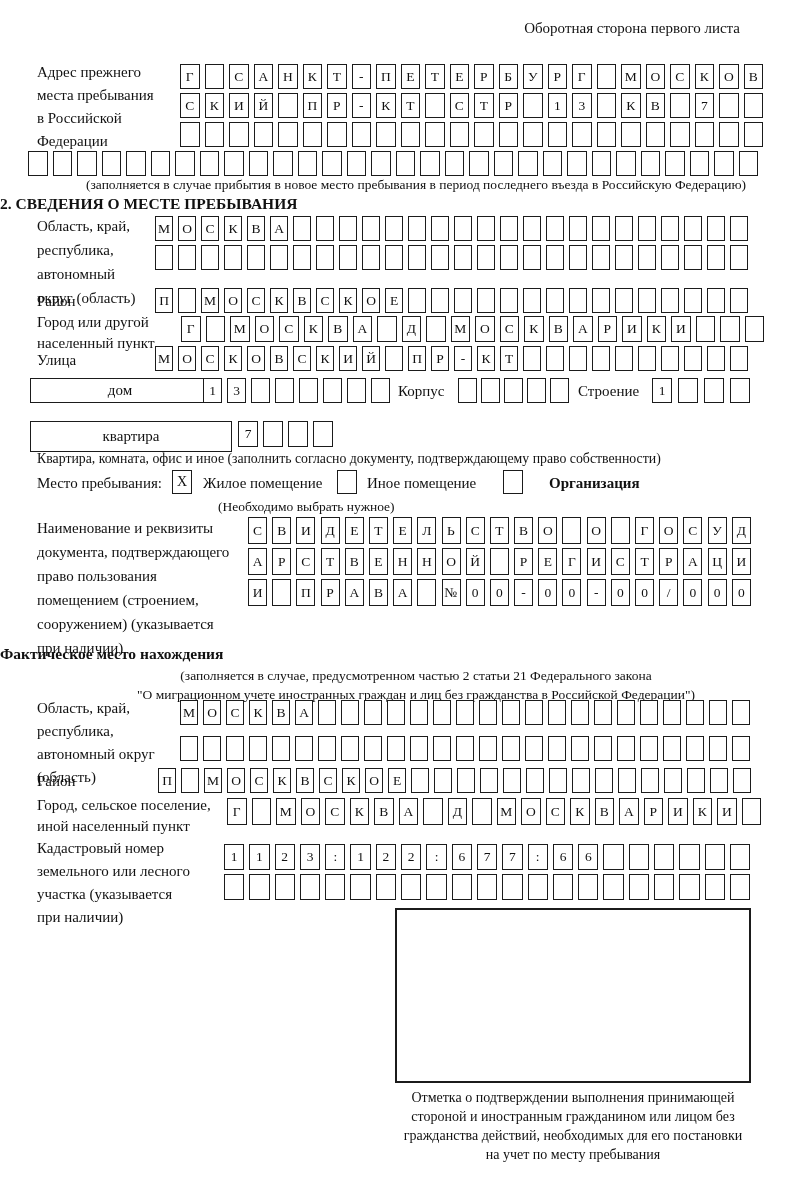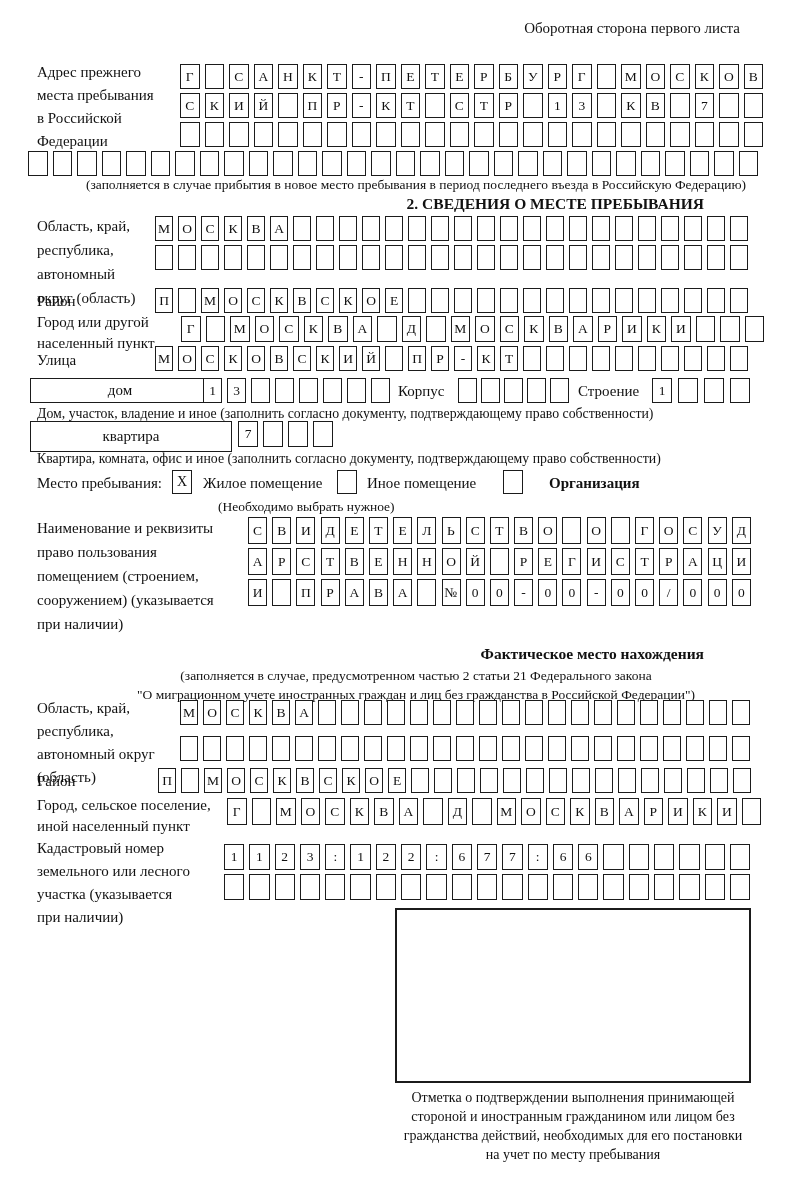--- a/index.html
+++ b/index.html
@@ -12,7 +12,7 @@
   .lbl.tight{line-height:20.5px;}
   .cap{position:absolute;font-size:13.5px;white-space:nowrap;}
   .capc{position:absolute;left:16px;width:800px;text-align:center;font-size:13.5px;}
-  .hdr{position:absolute;left:0;width:704px;text-align:right;font-weight:bold;font-size:15.5px;}
+  .hdr{position:absolute;left:0;width:704px;text-align:left;font-weight:bold;font-size:15.5px;}
   .cells{position:absolute;display:flex;column-gap:var(--g,5px);}
   .cell{
     flex:0 0 var(--w,19px);width:var(--w,19px);height:var(--h,25px);

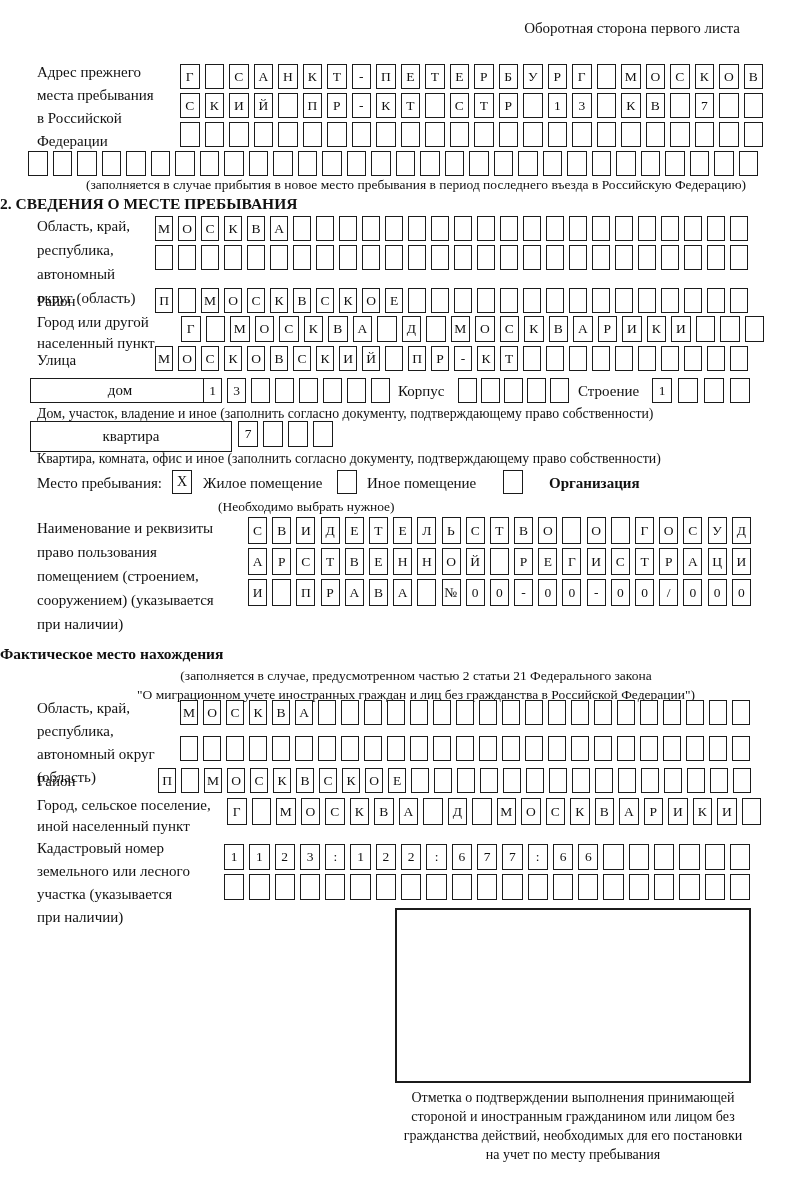--- a/index.html
+++ b/index.html
@@ -339,7 +339,6 @@
       <span class="cell"></span>
       <span class="cell"></span>
     </div>
-  <div class="cap" style="left:37px;top:406px;font-size:13.8px;">Дом, участок, владение и иное (заполнить согласно документу, подтверждающему право собственности)</div>
 
   <div class="wbox" style="left:30px;top:421px;width:202px;height:31px;">квартира</div>
   <div class="cells" style="left:238px;top:421px;--w:20px;--g:5px;--h:26px;">

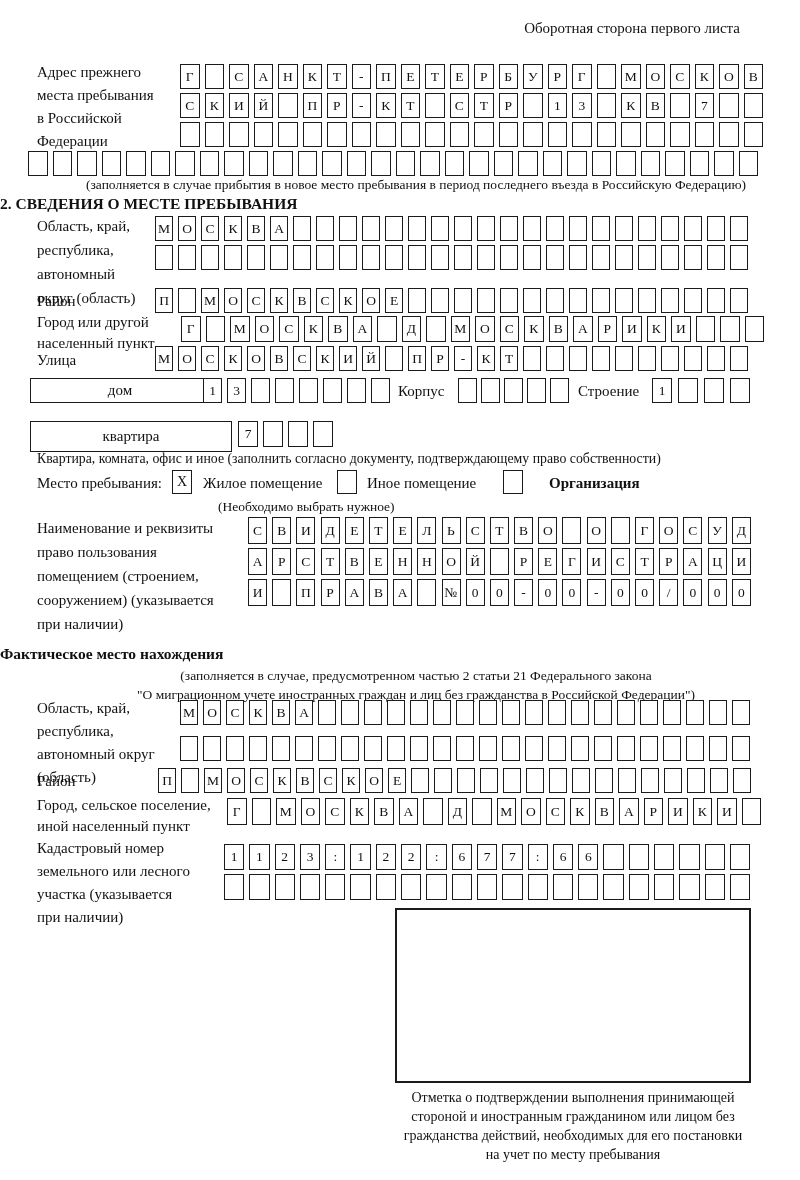--- a/index.html
+++ b/index.html
@@ -360,6 +360,7 @@
 
   <div class="lbl" style="left:37px;top:516px;line-height:24px;">
     <div>Наименование и реквизиты</div>
+    <div>документа, подтверждающего</div>
     <div>право пользования</div>
     <div>помещением (строением,</div>
     <div>сооружением) (указывается</div>

